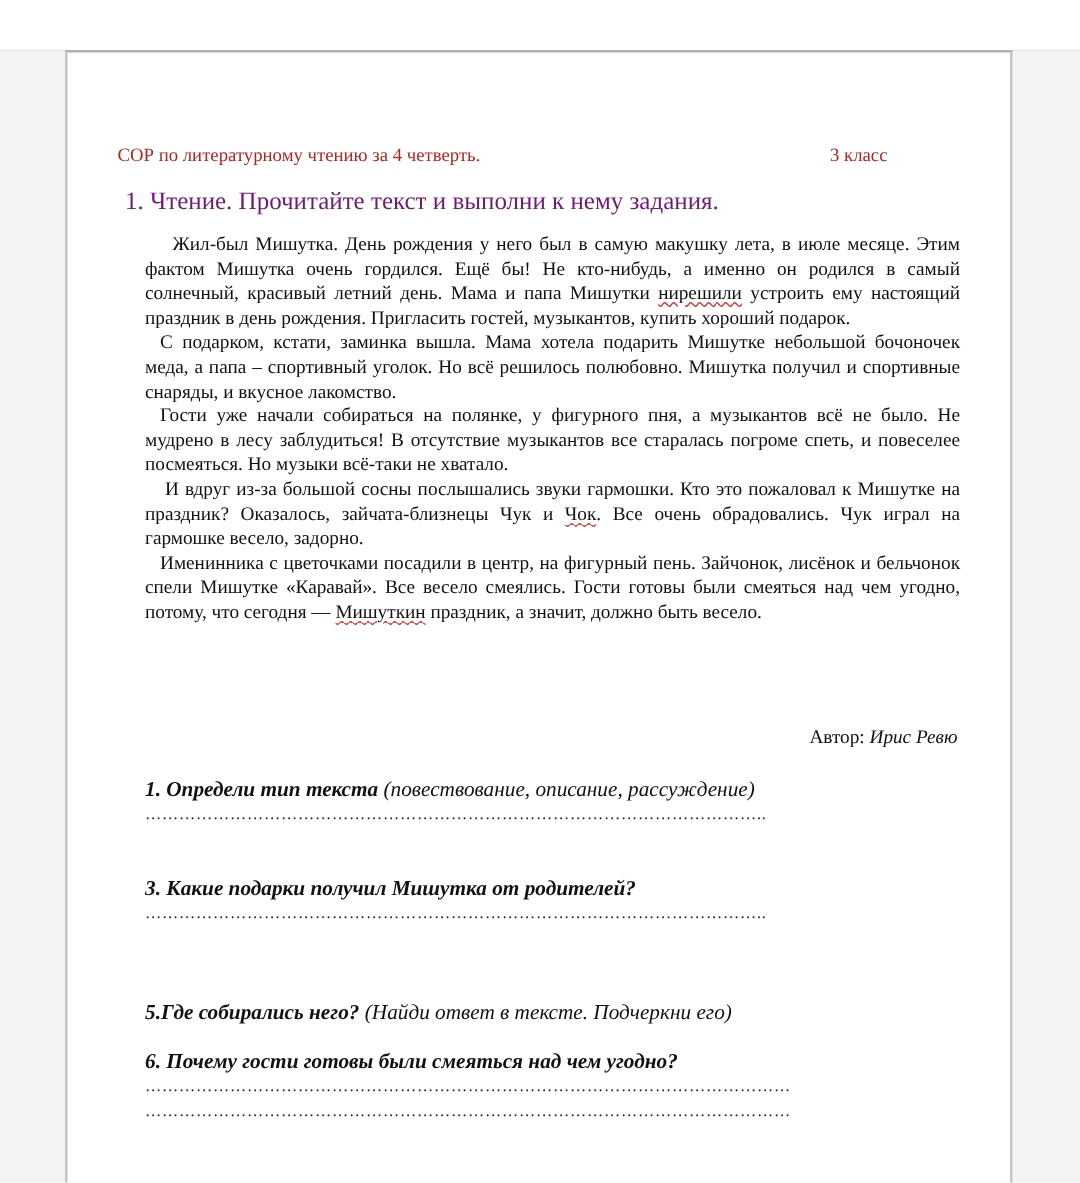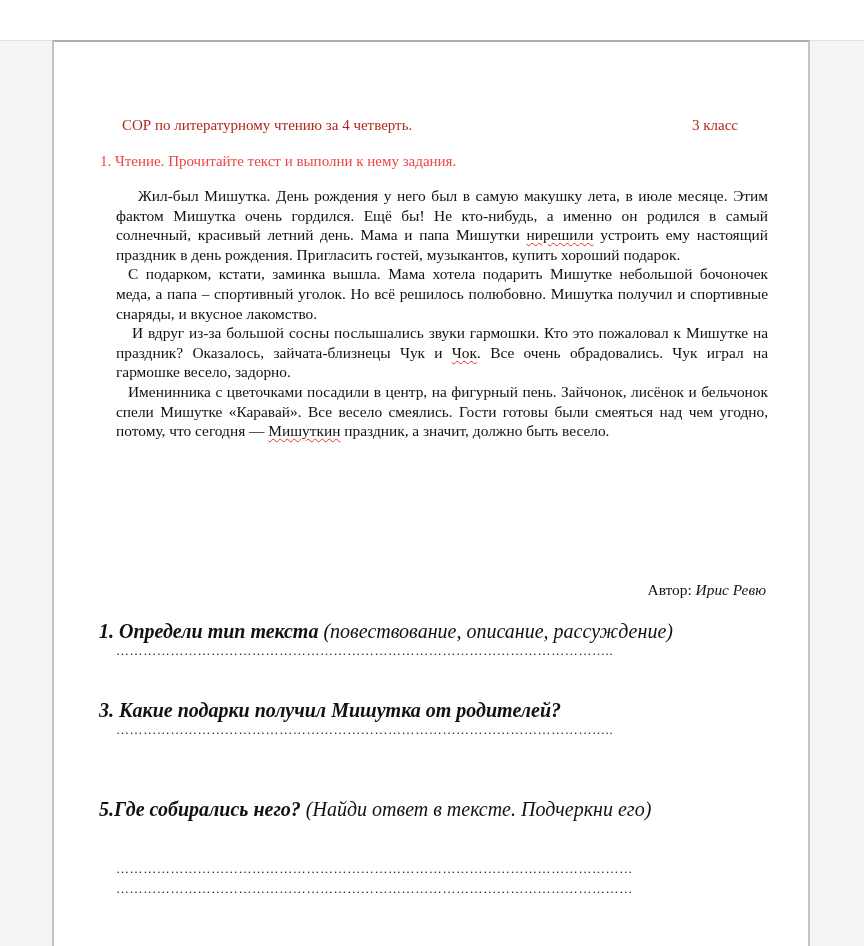--- a/index.html
+++ b/index.html
@@ -23,7 +23,7 @@
     box-sizing:border-box;
   }
   .header-line {
-    position:absolute; left:68px; top:74px; width:616px;
+    position:absolute; left:40px; top:74px; width:616px;
     color:#b3261e; font-size:15px; line-height:18px;
   }
   .header-line .grade { position:absolute; right:0; top:0;text-align:right; }

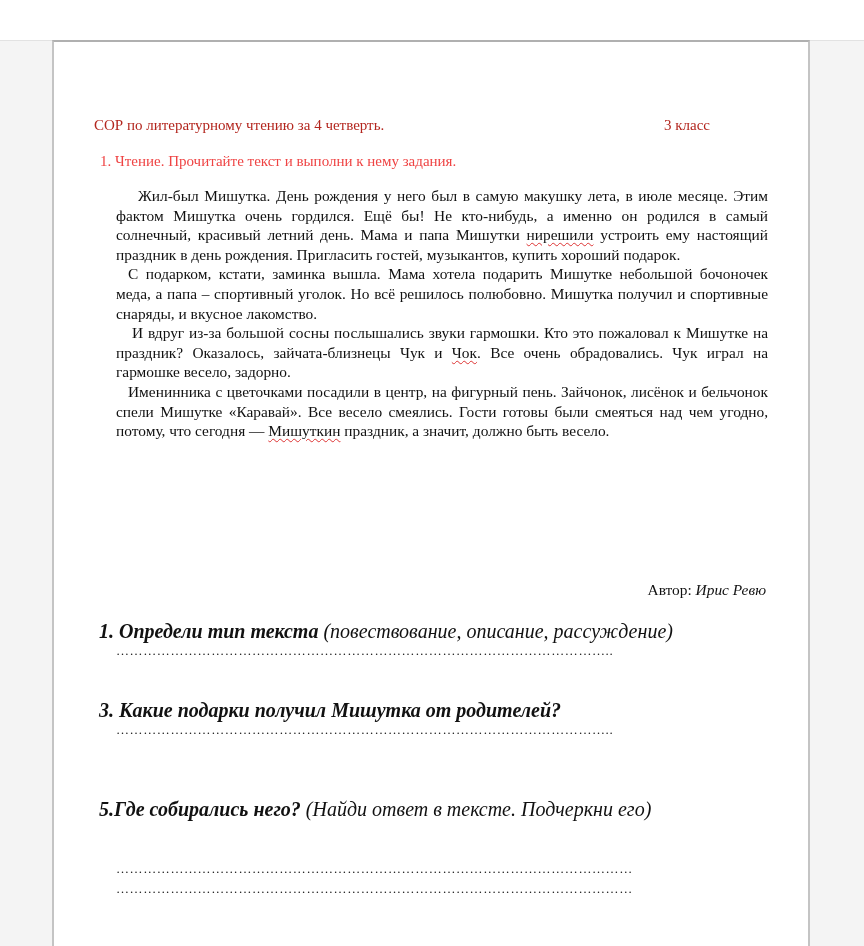--- a/index.html
+++ b/index.html
@@ -29,7 +29,7 @@
   .header-line .grade { position:absolute; right:0; top:0;text-align:right; }
   .instruction {
     position:absolute; left:46px; top:110px;
-    color:#ef4444; font-size:15px; line-height:18px;
+    color:#701a75; font-size:20px; line-height:18px;
   }
   .story {
     position:absolute; left:62px; top:144px; width:652px;

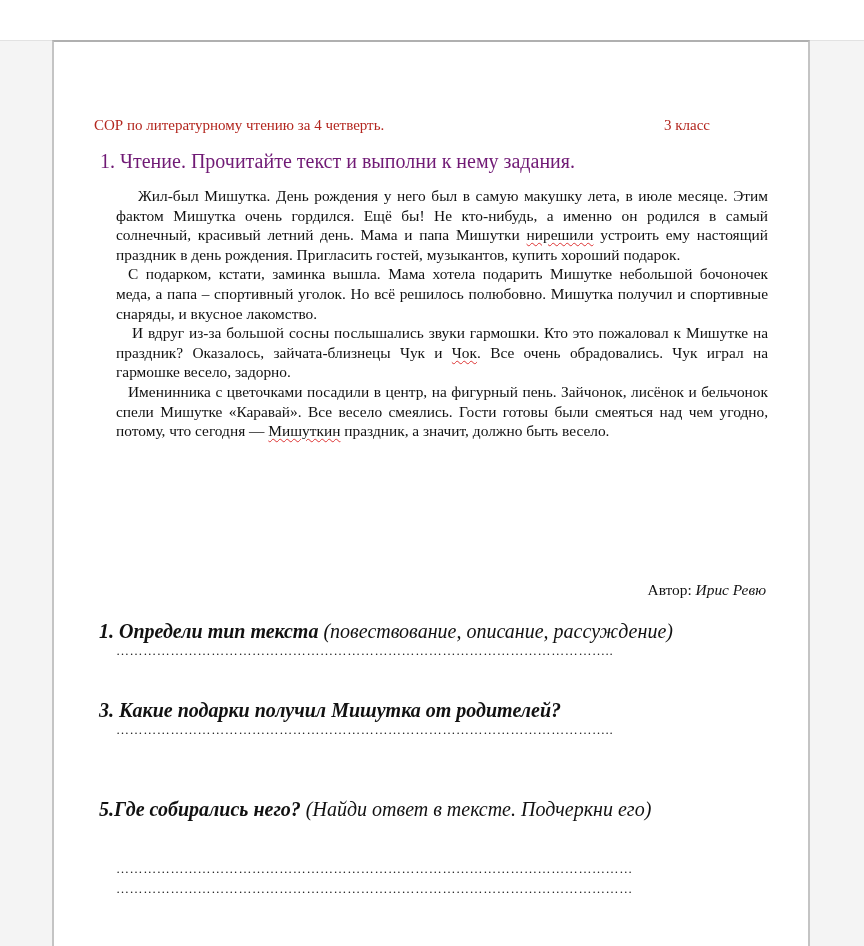--- a/index.html
+++ b/index.html
@@ -68,6 +68,7 @@
   <div class="story">
     <p class="first"><span>Жил-был Мишутка. День рождения у него был в самую макушку лета, в июле месяце. Этим фактом Мишутка очень гордился. Ещё бы! Не кто-нибудь, а именно он родился в самый солнечный, красивый летний день. Мама и папа Мишутки </span><span class="spell">нирешили</span><span> устроить ему настоящий праздник в день рождения. Пригласить гостей, музыкантов, купить хороший подарок.</span></p>
     <p class="ind">С подарком, кстати, заминка вышла. Мама хотела подарить Мишутке небольшой бочоночек меда, а папа – спортивный уголок. Но всё решилось полюбовно. Мишутка получил и спортивные снаряды, и вкусное лакомство.</p>
+    <p class="ind">Гости уже начали собираться на полянке, у фигурного пня, а музыкантов всё не было.     Не мудрено в лесу заблудиться! В отсутствие музыкантов все старалась погроме спеть, и повеселее посмеяться. Но музыки всё-таки не хватало.</p>
     <p class="ind2"><span>И вдруг из-за большой сосны послышались звуки гармошки. Кто это пожаловал к Мишутке на праздник? Оказалось, зайчата-близнецы Чук и </span><span class="spell">Чок</span><span>. Все очень обрадовались. Чук играл на гармошке весело, задорно.</span></p>
     <p class="ind"><span>Именинника с цветочками посадили в центр, на фигурный пень. Зайчонок, лисёнок и бельчонок спели Мишутке «Каравай». Все весело смеялись. Гости готовы были смеяться над чем угодно, потому, что сегодня — </span><span class="spell">Мишуткин</span><span> праздник, а значит, должно быть весело.</span></p>
   </div>

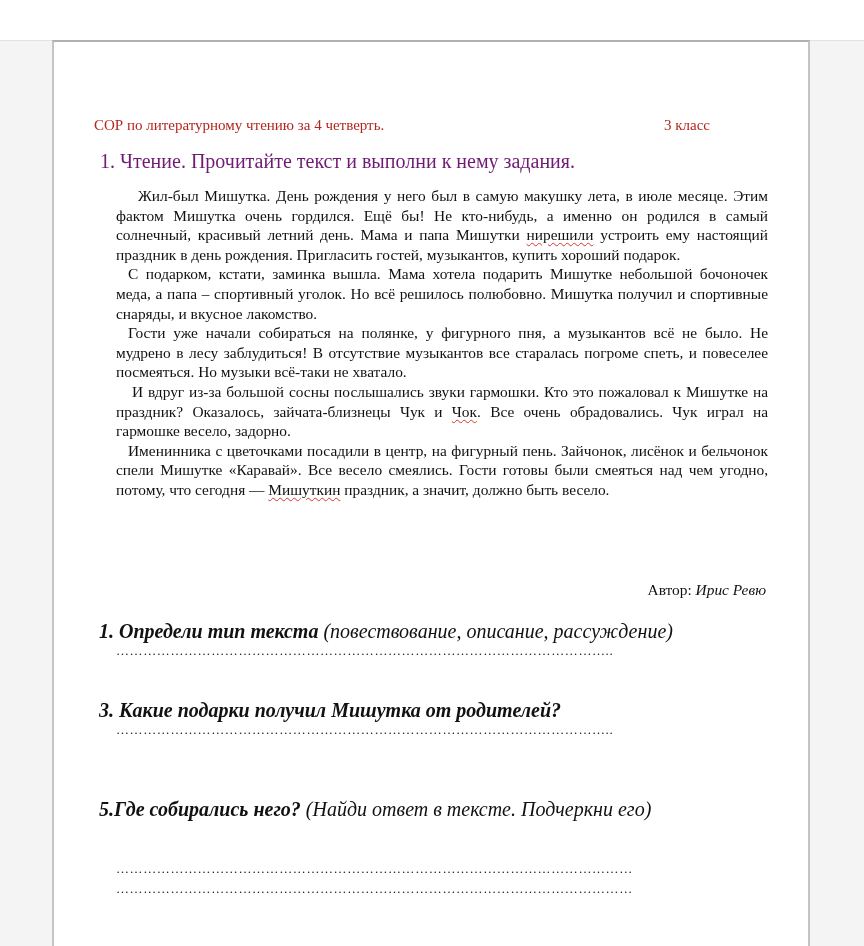--- a/index.html
+++ b/index.html
@@ -46,7 +46,7 @@
     font-size:15.4px; color:#111;margin-left:19px;
   }
   .author i { font-style:italic; }
-  .q { position:absolute; left:45px; font-size:20px; color:#111; line-height:19px; white-space:nowrap; }
+  .q { position:absolute; left:62px; font-size:17px; color:#111; line-height:19px; white-space:nowrap; }
   .q b { font-weight:bold; font-style:italic; }
   .q .hint { font-style:italic; font-weight:normal; }
   .dots { position:absolute; left:62px; color:#222; font-size:13px; letter-spacing:0.6px; white-space:nowrap; overflow:hidden; line-height:16px; }

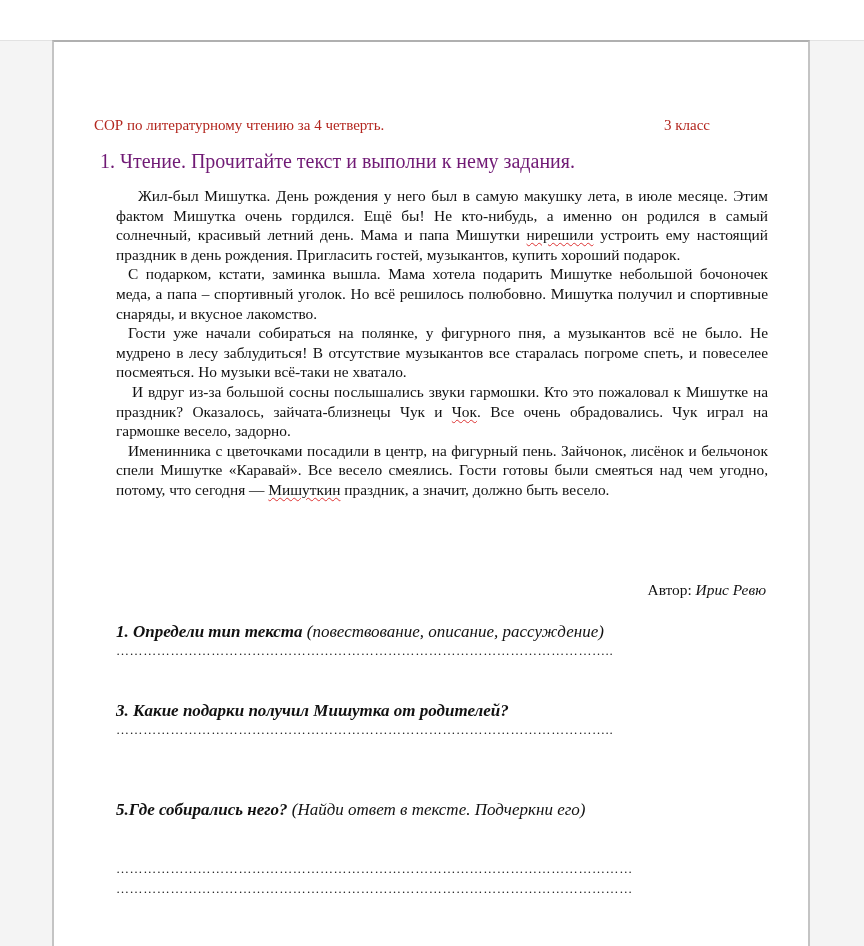--- a/index.html
+++ b/index.html
@@ -96,6 +96,9 @@
     <span class="hint">(Найди ответ в тексте. Подчеркни его)</span>
   </div>
 
+  <div class="q" style="top:797px;">
+    <b><span>6.</span> <span>Почему гости готовы были смеяться над чем угодно?</span></b>
+  </div>
   <div class="dots" style="top:819px; width:642px;">……………………………………………………………………………………………………</div>
   <div class="dots" style="top:839px; width:642px;">……………………………………………………………………………………………………</div>
 

